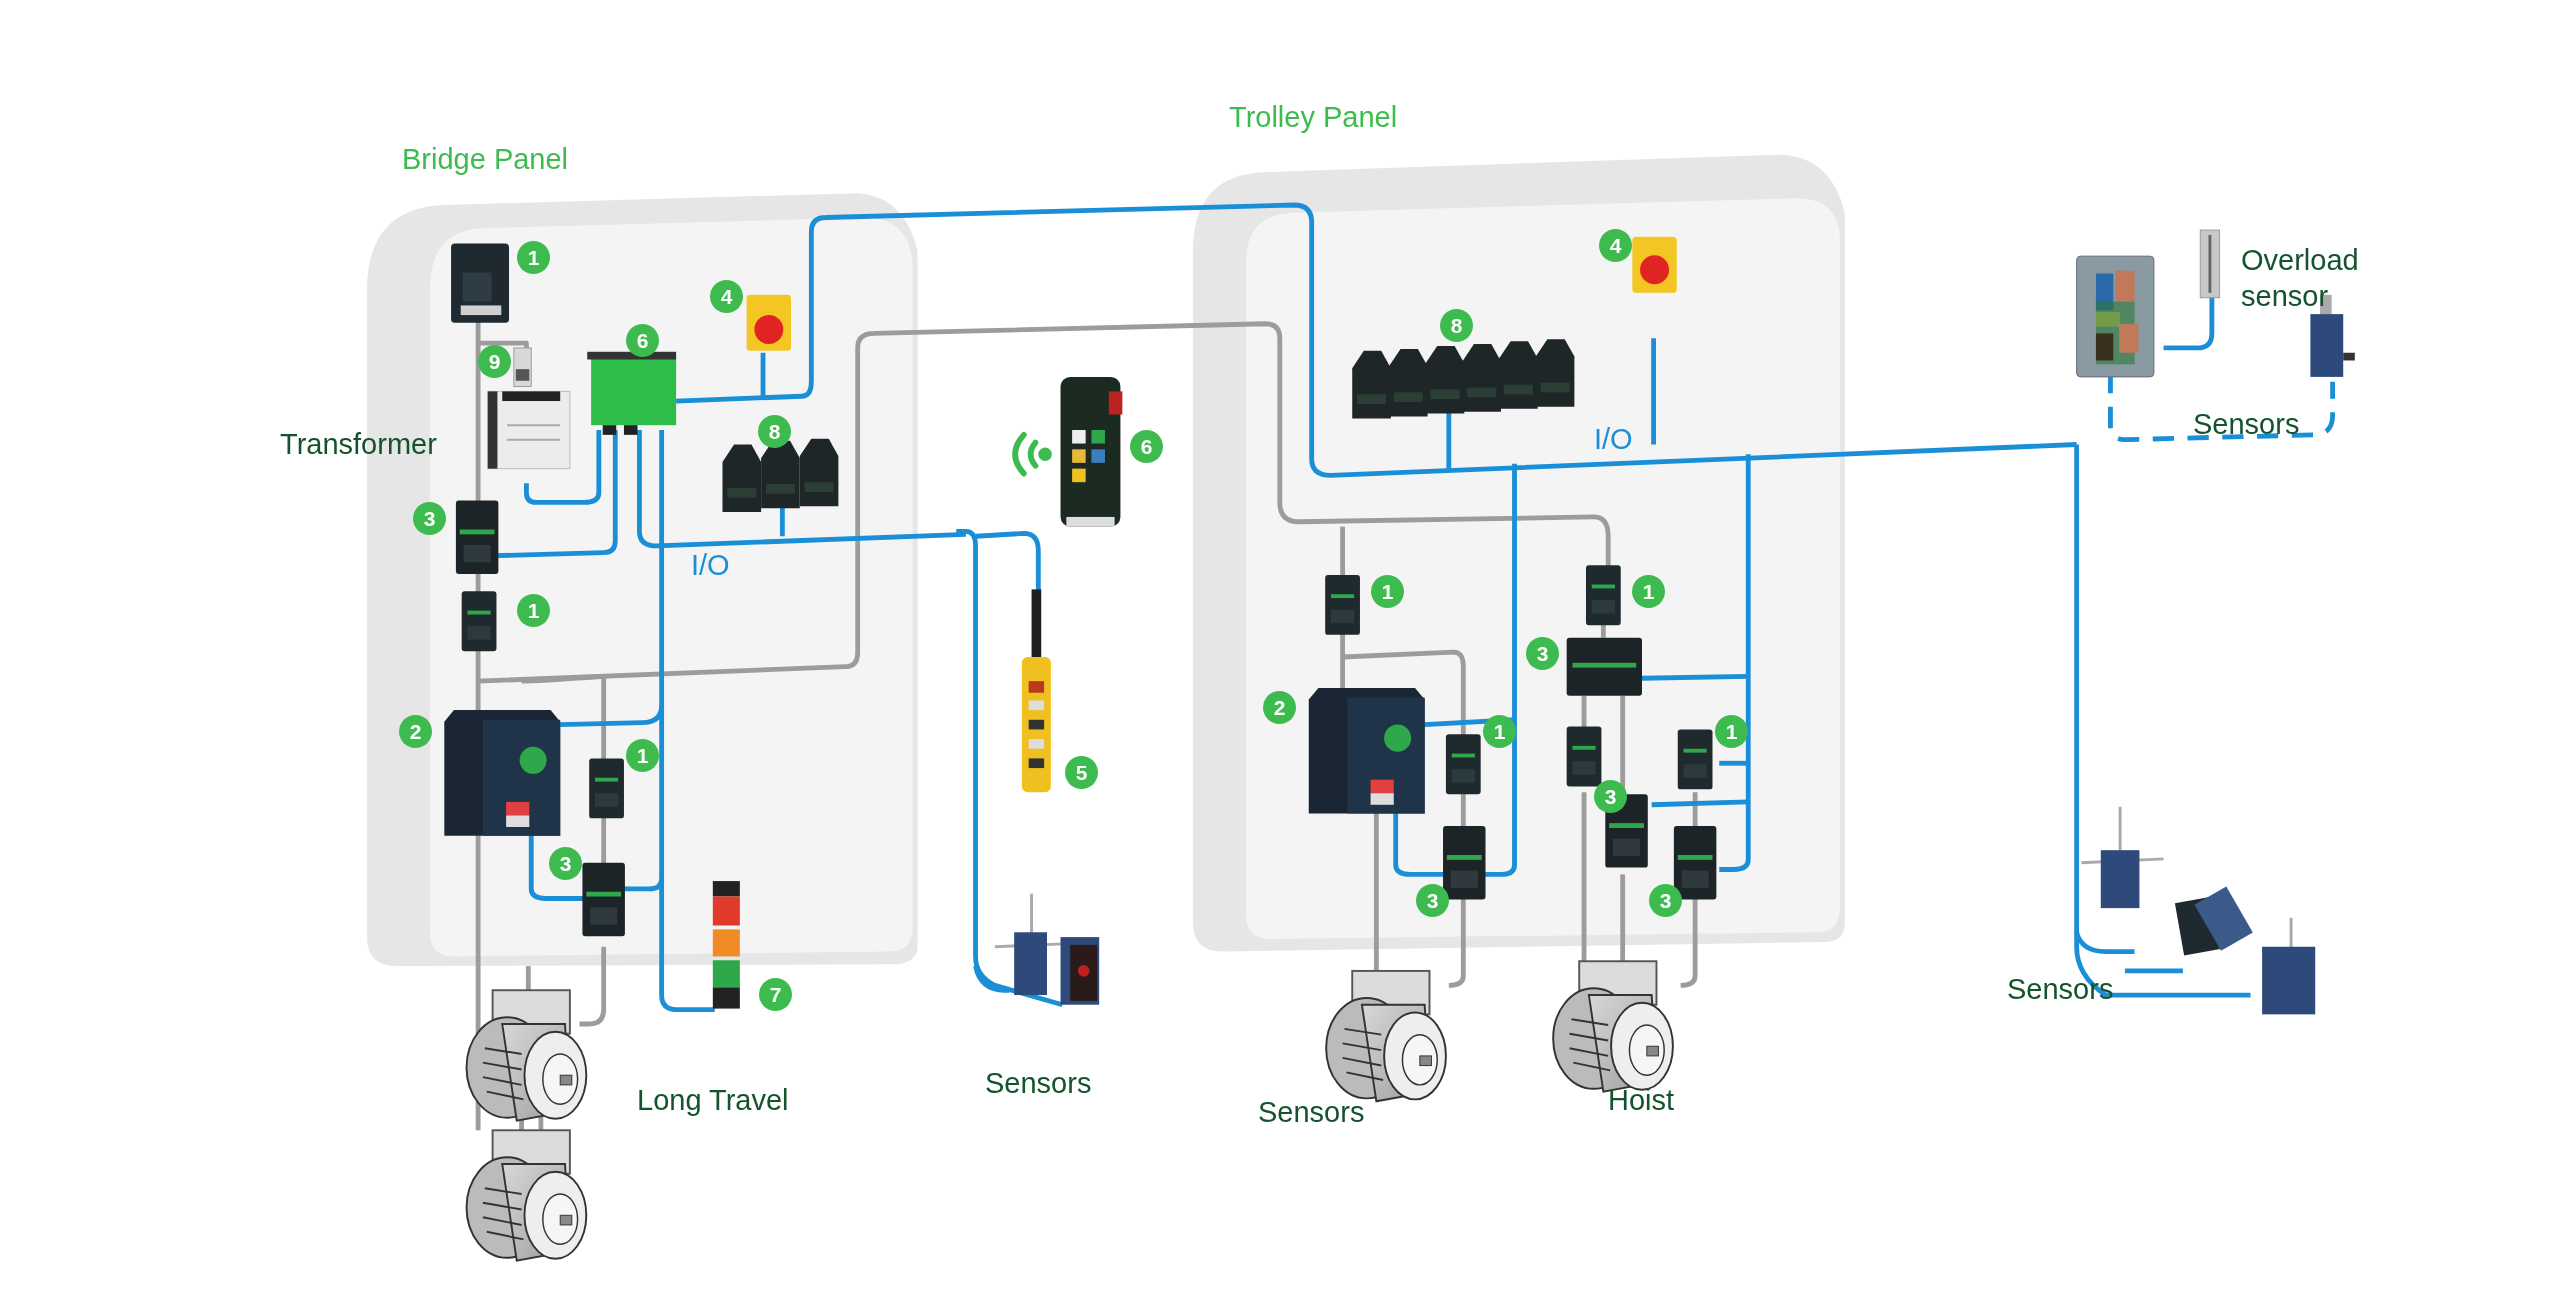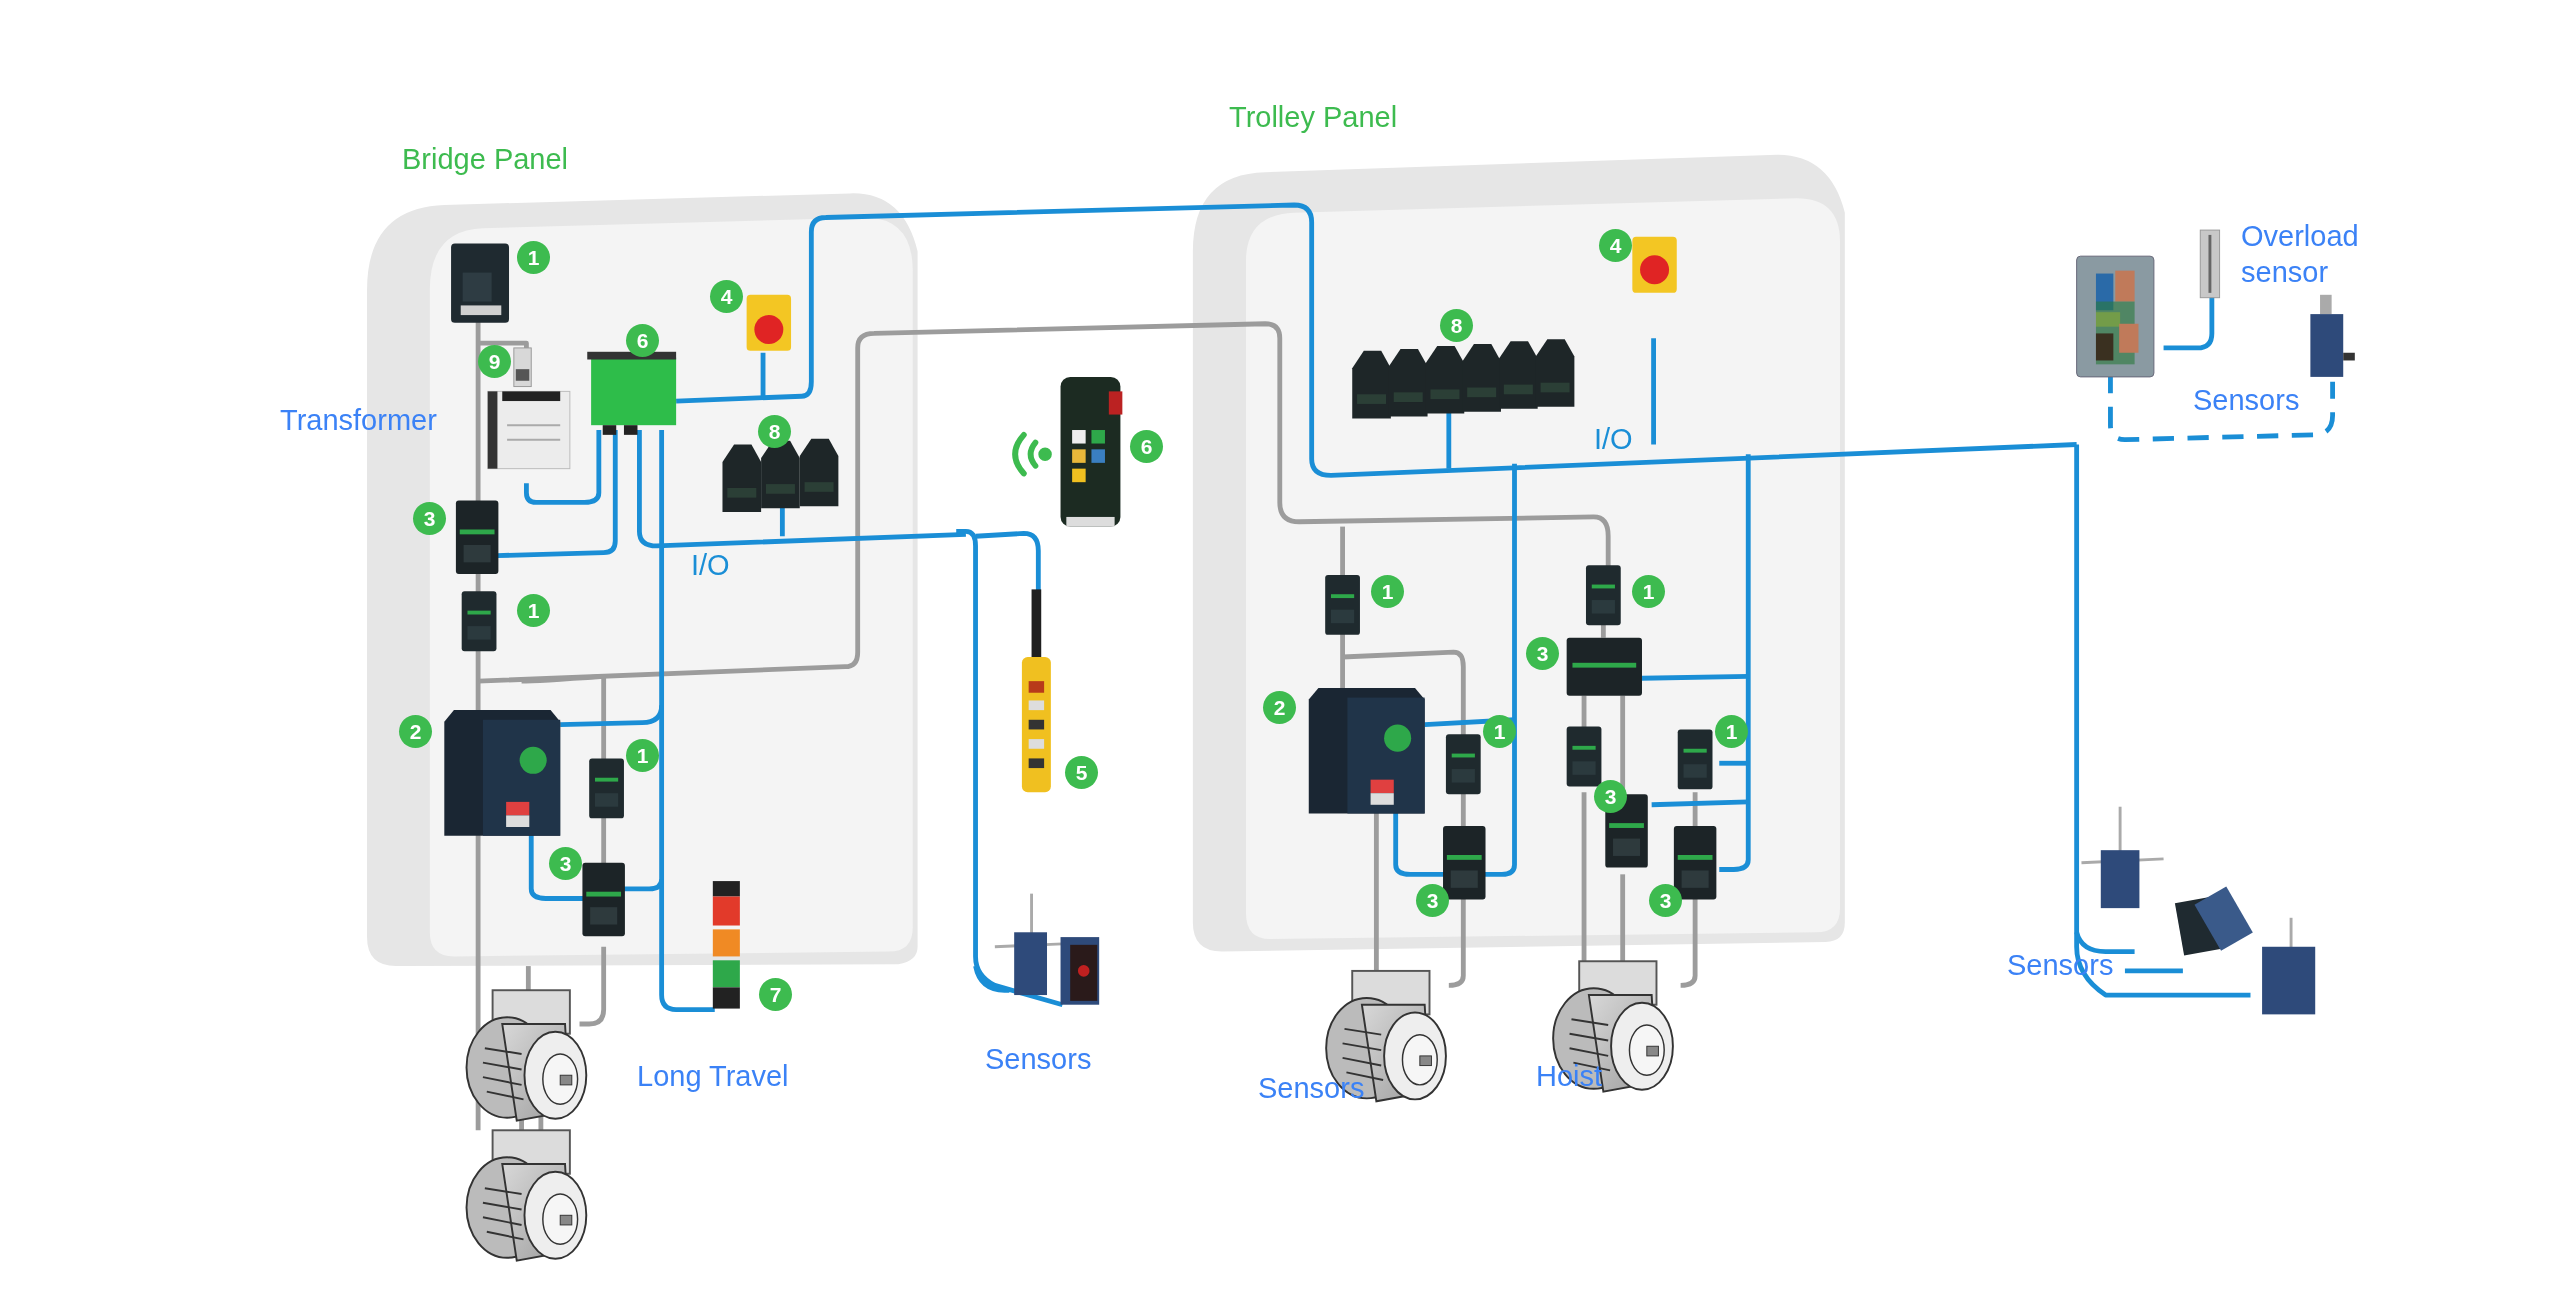--- a/index.html
+++ b/index.html
@@ -8,7 +8,7 @@
   #stage { position:absolute; left:0; top:0; width:2576px; height:1314px; }
   .lbl { position:absolute; font-family:"Liberation Sans", sans-serif; white-space:nowrap;text-align:right; }
   .green-title { color:#3dbb4f; font-size:29px; }
-  .caption { color:#3b82f6; font-size:29px; }
+  .caption { color:#14532d; font-size:29px;margin-top:24px; }
   .io { color:#1a8ed6; font-size:29px; }
   .badge { position:absolute; width:33px; height:33px; border-radius:50%;
            background:#3dbb4f; color:#ffffff; font-size:21px; font-weight:bold;

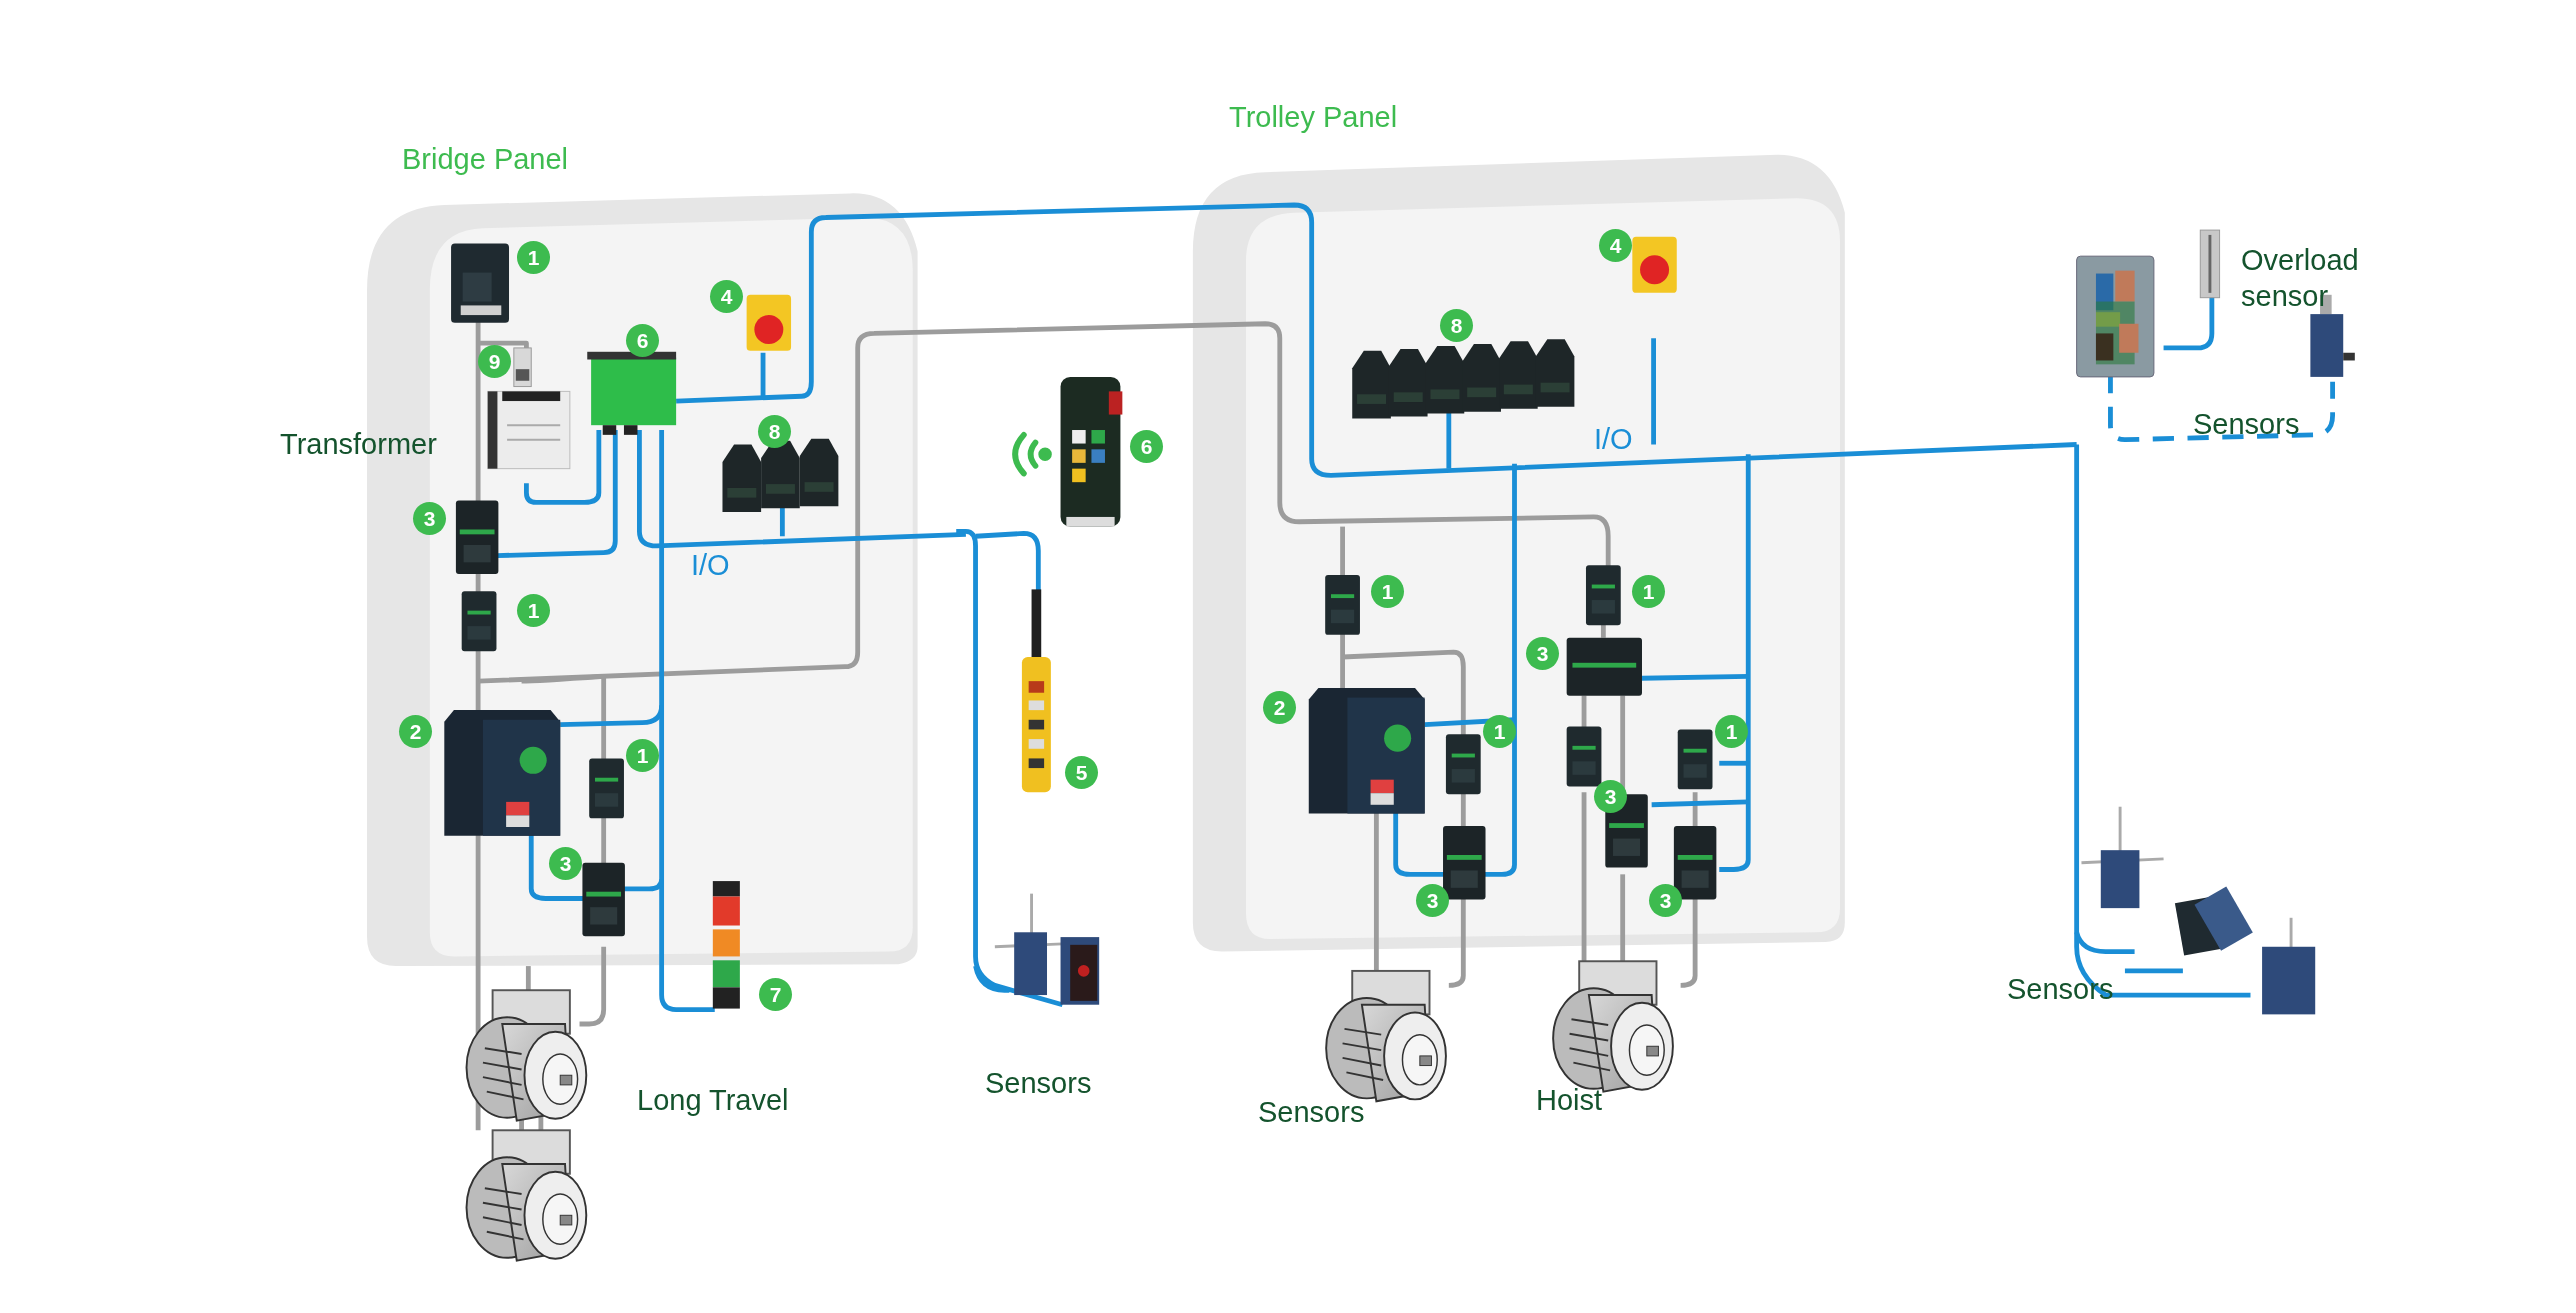--- a/index.html
+++ b/index.html
@@ -329,7 +329,7 @@
 <div class="lbl caption" style="left:637px;top:1060px;">Long Travel</div>
 <div class="lbl caption" style="left:985px;top:1043px;">Sensors</div>
 <div class="lbl caption" style="left:1258px;top:1072px;">Sensors</div>
-<div class="lbl caption" style="left:1536px;top:1060px;">Hoist</div>
+<div class="lbl caption" style="left:1608px;top:1060px;">Hoist</div>
 <div class="lbl caption" style="left:2241px;top:220px;">Overload</div>
 <div class="lbl caption" style="left:2241px;top:256px;">sensor</div>
 <div class="lbl caption" style="left:2193px;top:384px;">Sensors</div>

